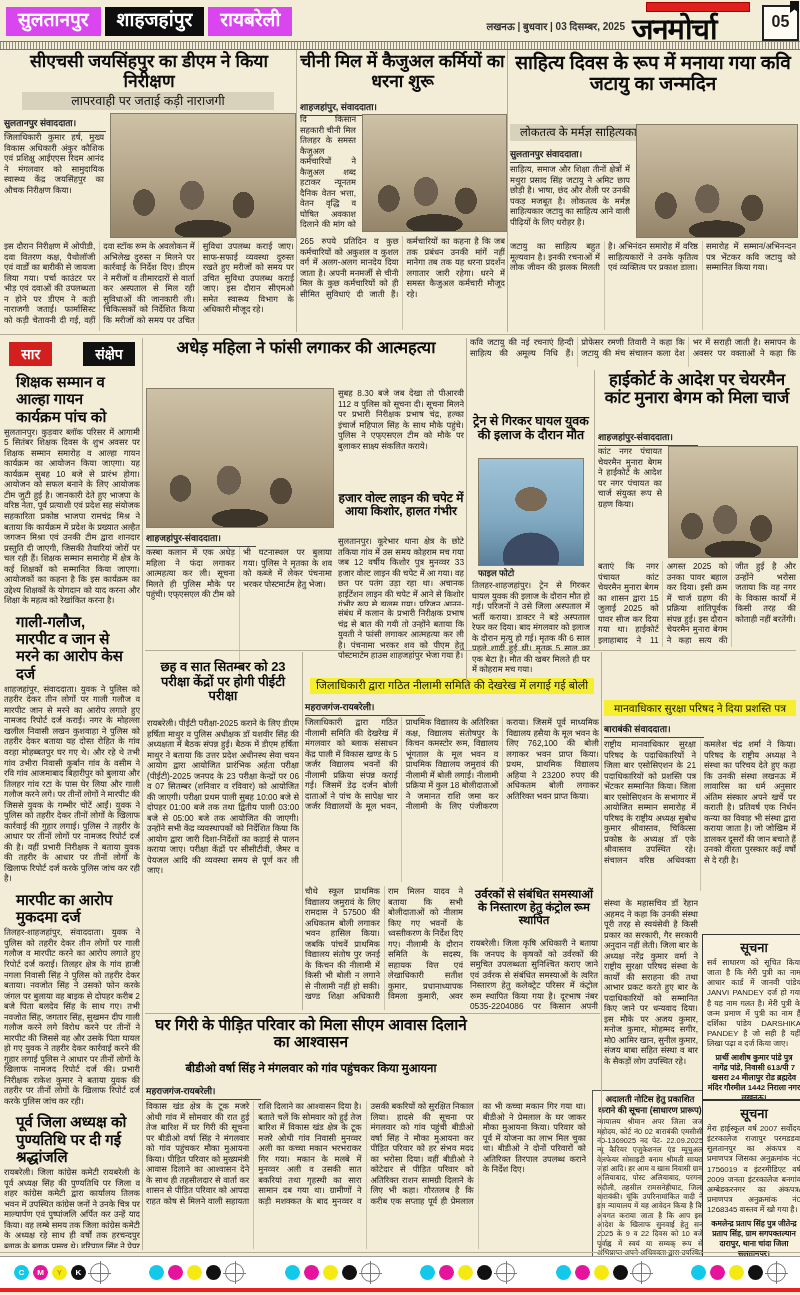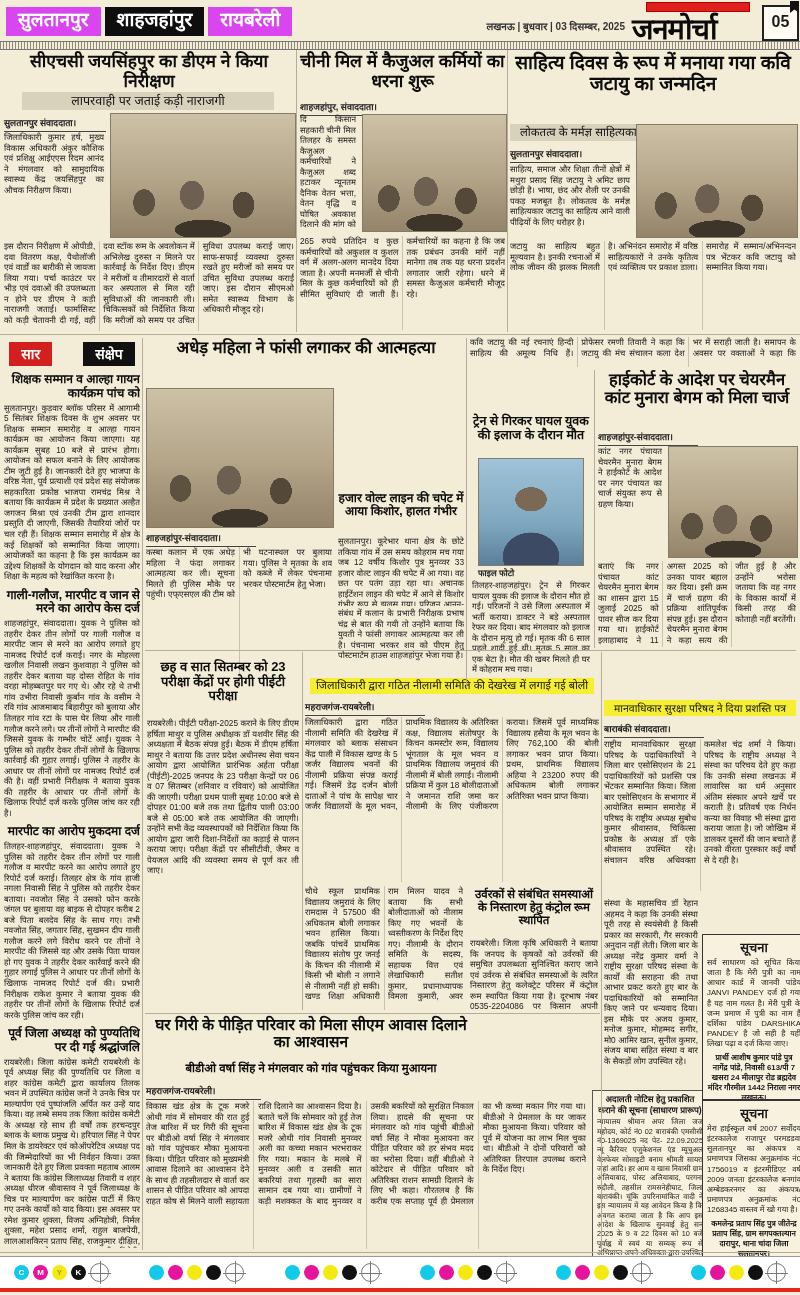--- a/index.html
+++ b/index.html
@@ -44,7 +44,7 @@
   .seg-red{background:#d41f1f;}
   .seg-black{background:#111;}
   .brief{margin-bottom:7px;}
-  .brief-hl{font-weight:bold;font-size:12px;text-align:right;line-height:1.15;margin:3px 0 2px;color:#0d0d0d;}
+  .brief-hl{font-weight:bold;font-size:15px;text-align:left;line-height:1.15;margin:3px 12px 2px;color:#0d0d0d;}
   
   .notice{border:1.5px solid #333;background:#f7f1dd;padding:3px 4px;overflow:hidden;}
   .notice-title{font-weight:bold;text-align:center;font-size:13px;margin-bottom:2px;}

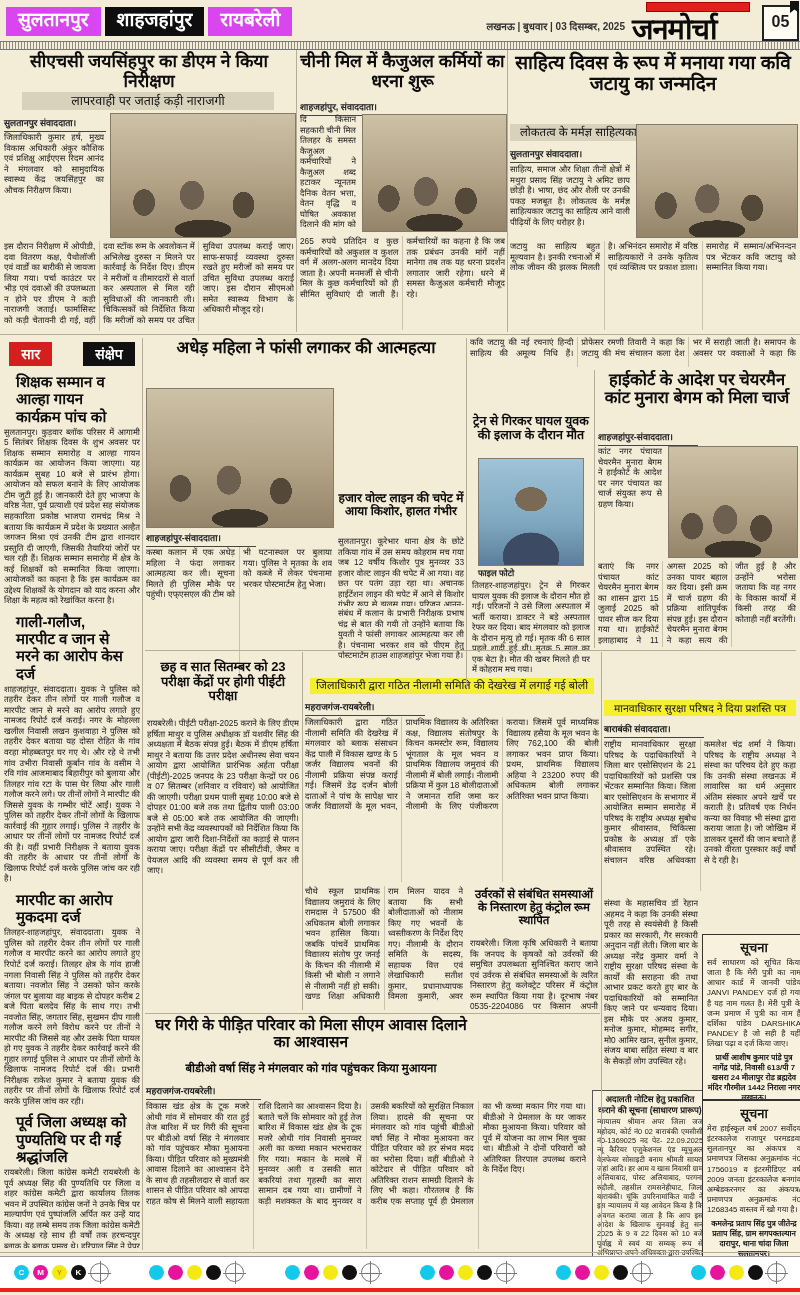--- a/index.html
+++ b/index.html
@@ -138,6 +138,7 @@
   <div class="abs photo" style="left:146px;top:388px;width:186px;height:138px;"></div>
   <div class="abs byline" style="left:146px;top:531px;width:110px;">शाहजहांपुर-संवाददाता।</div>
   <div class="abs bt cols-2" style="left:146px;top:547px;width:186px;height:140px;">कस्बा कलान में एक अधेड़ महिला ने फंदा लगाकर आत्महत्या कर ली। सूचना मिलते ही पुलिस मौके पर पहुंची। एफ्एसएल की टीम को भी घटनास्थल पर बुलाया गया। पुलिस ने मृतका के शव को कब्जे में लेकर पंचनामा भरकर पोस्टमार्टम हेतु भेजा।</div>
+  <div class="abs bt" style="left:338px;top:388px;width:126px;height:100px;">सुबह 8.30 बजे जब देखा तो पीआरवी 112 व पुलिस को सूचना दी। सूचना मिलने पर प्रभारी निरीक्षक प्रभाष चंद्र, हल्का इंचार्ज महिपाल सिंह के साथ मौके पहुंचे। पुलिस ने एफ्एसएल टीम को मौके पर बुलाकर साक्ष्य संकलित कराये।</div>
 
   <div class="abs hl" style="left:338px;top:492px;width:126px;font-size:12px;">हजार वोल्ट लाइन की चपेट में आया किशोर, हालत गंभीर</div>
   <div class="abs bt" style="left:338px;top:536px;width:126px;height:70px;">सुलतानपुर। कूरेभार थाना क्षेत्र के छोटे तकिया गांव में उस समय कोहराम मच गया जब 12 वर्षीय किशोर पुत्र मुनव्वर 33 हजार वोल्ट लाइन की चपेट में आ गया। वह छत पर पतंग उड़ा रहा था। अचानक हाईटेंशन लाइन की चपेट में आने से किशोर गंभीर रूप से झुलस गया। परिजन आनन-फानन में उसे सामुदायिक स्वास्थ्य केंद्र पहुंचाया, जहां से प्राथमिक उपचार के बाद हालत गंभीर देख जिला अस्पताल रेफर कर दिया गया।</div>

